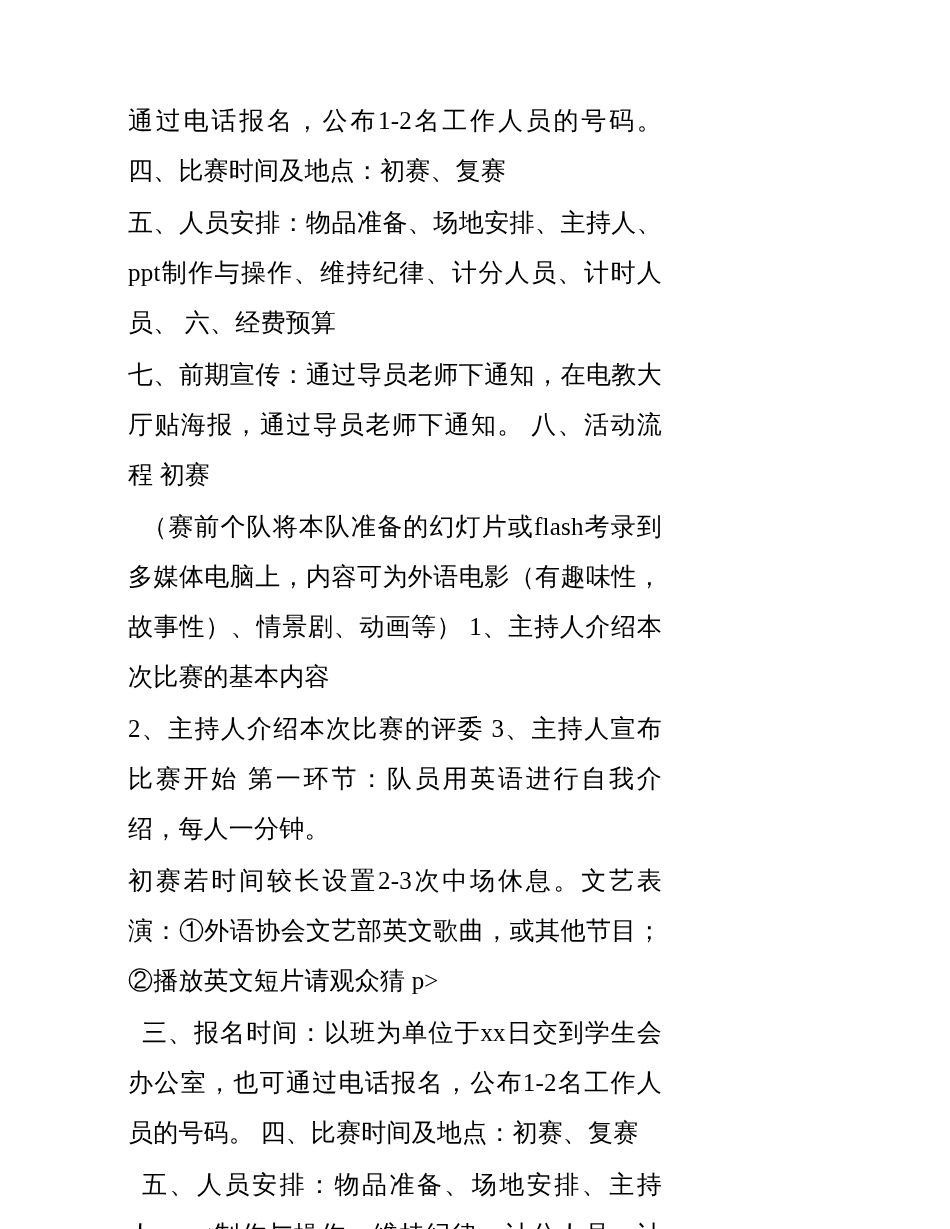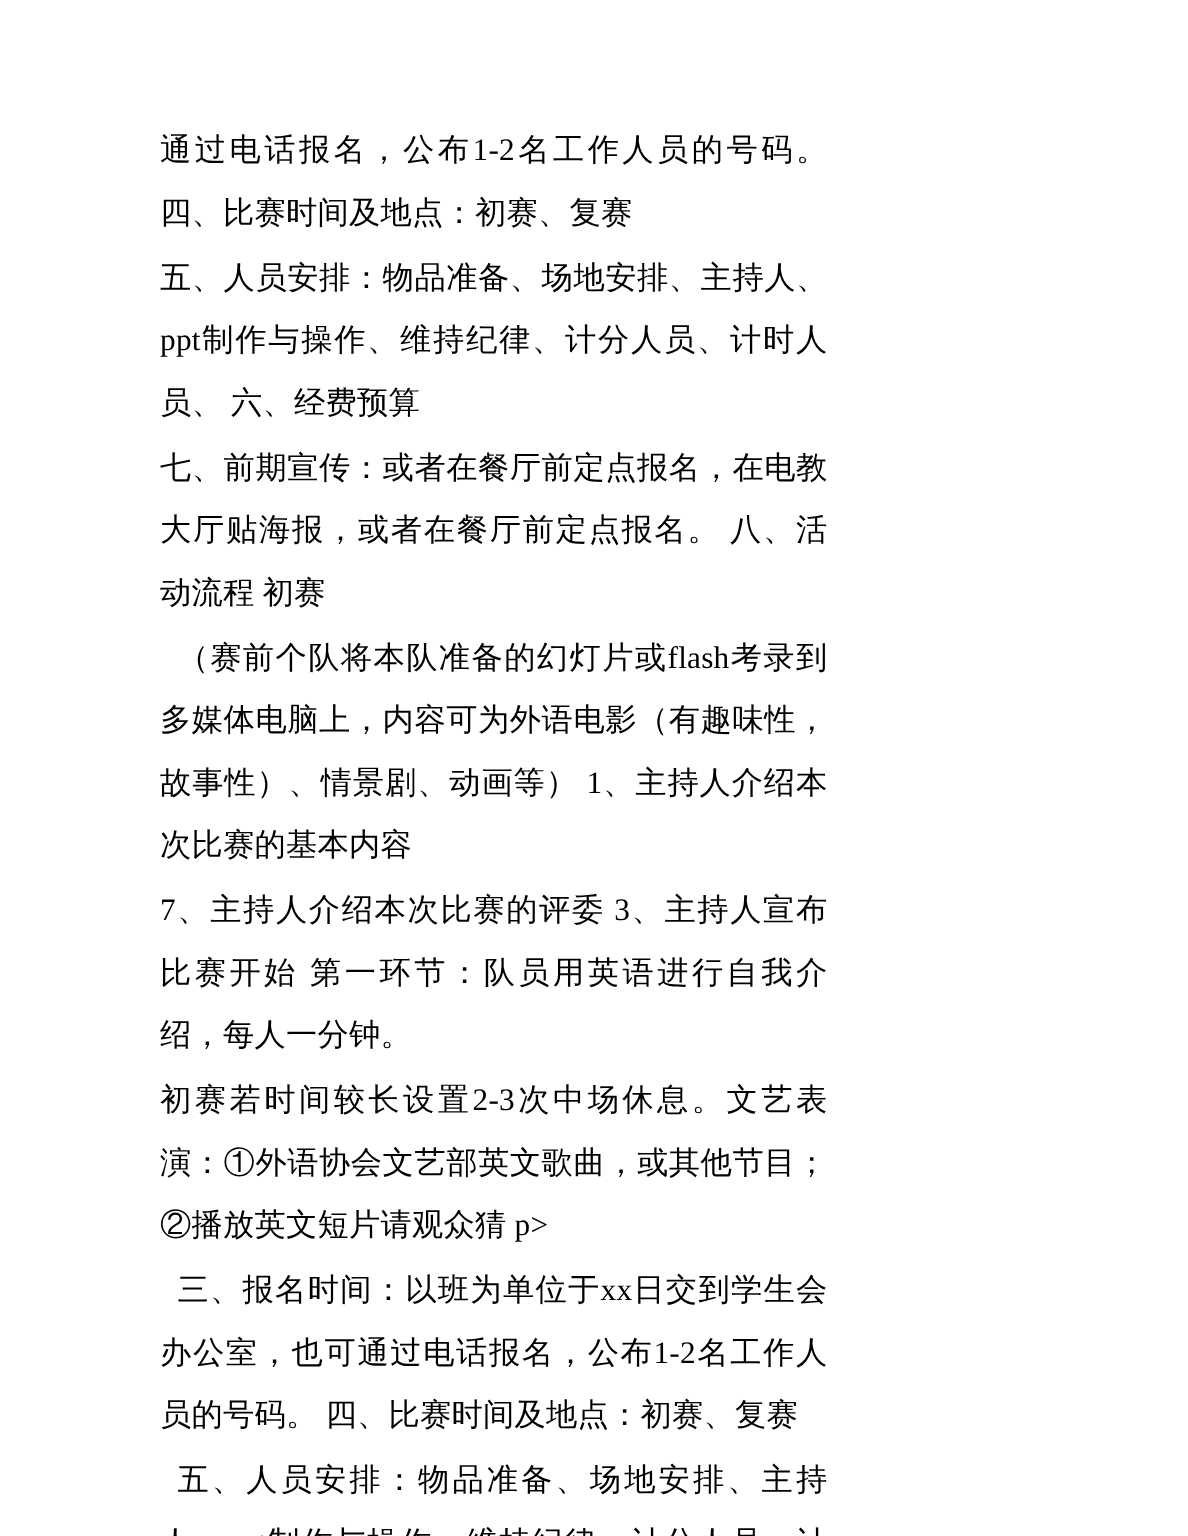--- a/index.html
+++ b/index.html
@@ -45,7 +45,7 @@
   <div class="doc-body">
     <p class="para">通过电话报名，公布1-2名工作人员的号码。 四、比赛时间及地点：初赛、复赛</p>
     <p class="para">五、人员安排：物品准备、场地安排、主持人、ppt制作与操作、维持纪律、计分人员、计时人员、 六、经费预算</p>
-    <p class="para">七、前期宣传：或者在餐厅前定点报名，在电教大厅贴海报，或者在餐厅前定点报名。 八、活动流程 初赛</p>
+    <p class="para">七、前期宣传：通过导员老师下通知，在电教大厅贴海报，通过导员老师下通知。 八、活动流程 初赛</p>
     <p class="para indent">（赛前个队将本队准备的幻灯片或flash考录到多媒体电脑上，内容可为外语电影（有趣味性，故事性）、情景剧、动画等） 1、主持人介绍本次比赛的基本内容</p>
     <p class="para">7、主持人介绍本次比赛的评委 3、主持人宣布比赛开始 第一环节：队员用英语进行自我介绍，每人一分钟。</p>
     <p class="para">初赛若时间较长设置2-3次中场休息。文艺表演：①外语协会文艺部英文歌曲，或其他节目；②播放英文短片请观众猜 p&gt;</p>

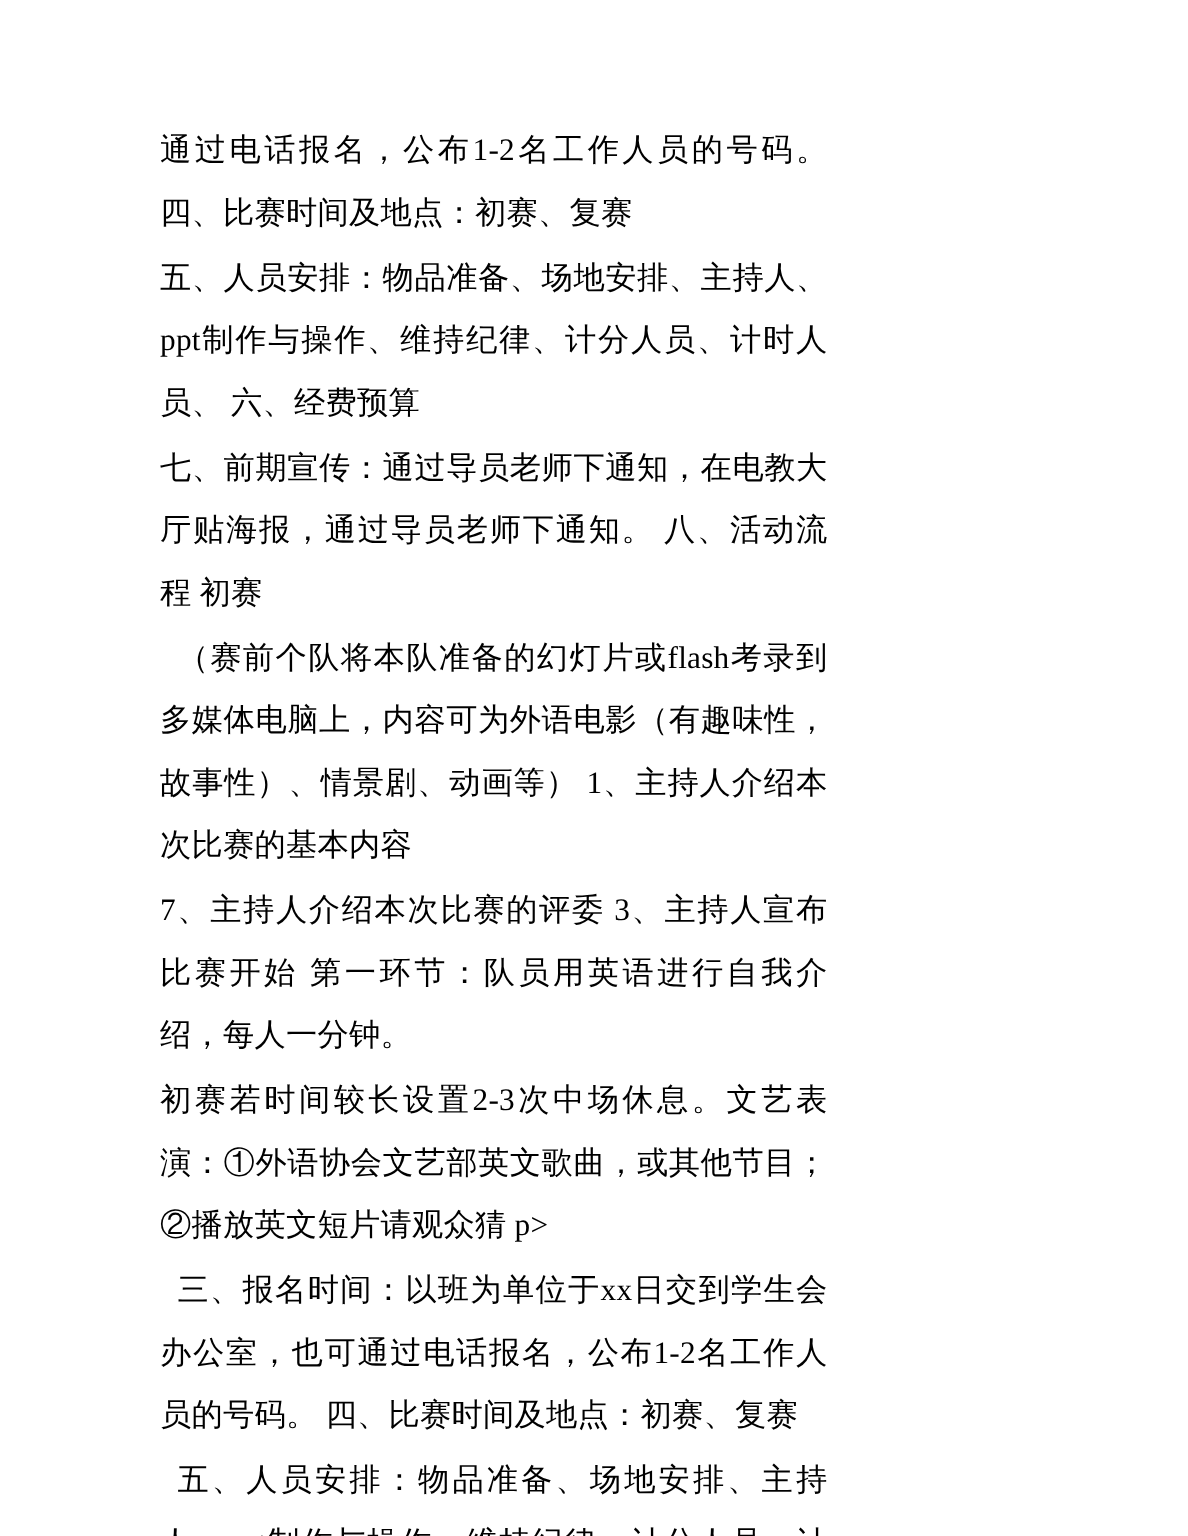--- a/index.html
+++ b/index.html
@@ -47,7 +47,7 @@
     <p class="para">五、人员安排：物品准备、场地安排、主持人、ppt制作与操作、维持纪律、计分人员、计时人员、 六、经费预算</p>
     <p class="para">七、前期宣传：通过导员老师下通知，在电教大厅贴海报，通过导员老师下通知。 八、活动流程 初赛</p>
     <p class="para indent">（赛前个队将本队准备的幻灯片或flash考录到多媒体电脑上，内容可为外语电影（有趣味性，故事性）、情景剧、动画等） 1、主持人介绍本次比赛的基本内容</p>
-    <p class="para">7、主持人介绍本次比赛的评委 3、主持人宣布比赛开始 第一环节：队员用英语进行自我介绍，每人一分钟。</p>
+    <p class="para">2、主持人介绍本次比赛的评委 3、主持人宣布比赛开始 第一环节：队员用英语进行自我介绍，每人一分钟。</p>
     <p class="para">初赛若时间较长设置2-3次中场休息。文艺表演：①外语协会文艺部英文歌曲，或其他节目；②播放英文短片请观众猜 p&gt;</p>
     <p class="para indent">三、报名时间：以班为单位于xx日交到学生会办公室，也可通过电话报名，公布1-2名工作人员的号码。 四、比赛时间及地点：初赛、复赛</p>
     <p class="para indent">五、人员安排：物品准备、场地安排、主持人、ppt制作与操作、维持纪律、计分人员、计时人员、 六、经费预算</p>

